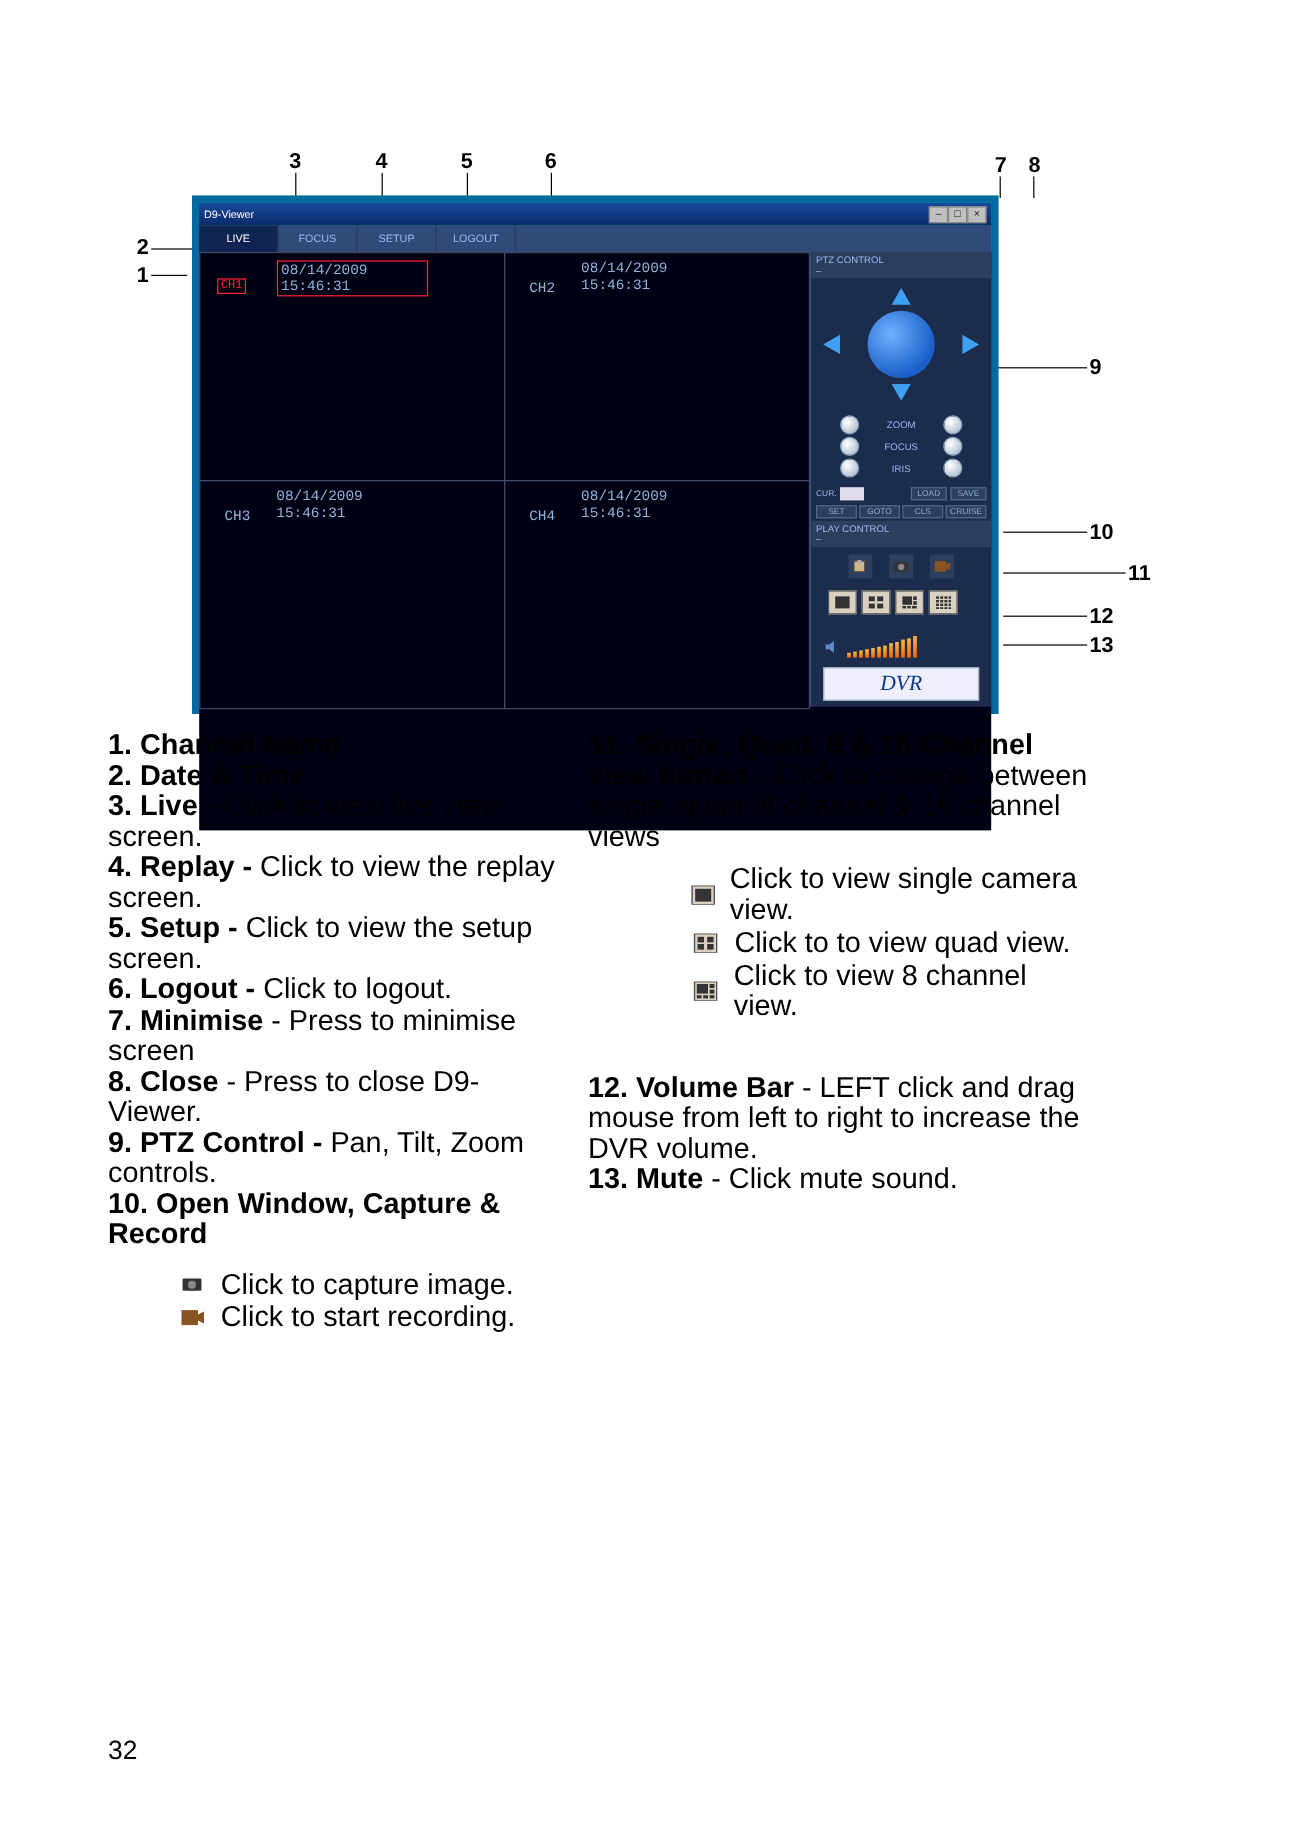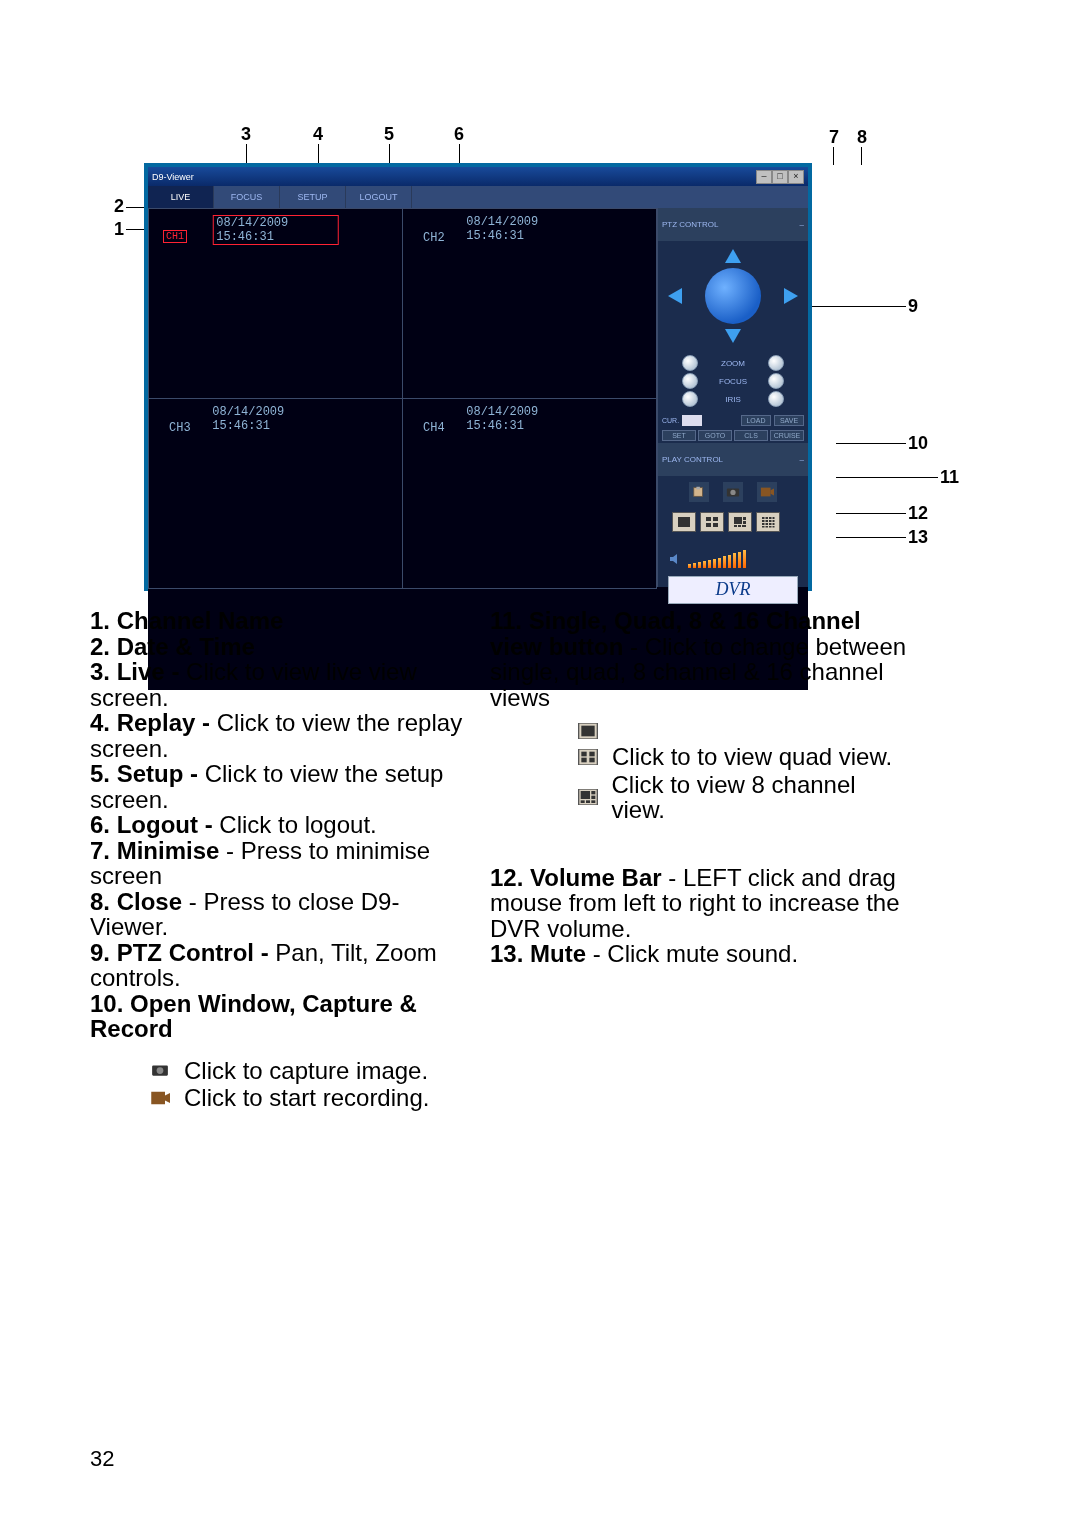--- a/index.html
+++ b/index.html
@@ -27,9 +27,9 @@
   }
   .app {
     position: absolute;
-    left: 54px; top: 43px;
+    left: 70px; top: 43px;
     width: 660px; height: 420px;
-    border: 4px solid #0369a1;
+    border: 6px solid #0369a1;
     background: #22c55e;
     box-shadow: 0 0 0 1px #3c4a66 inset;
   }

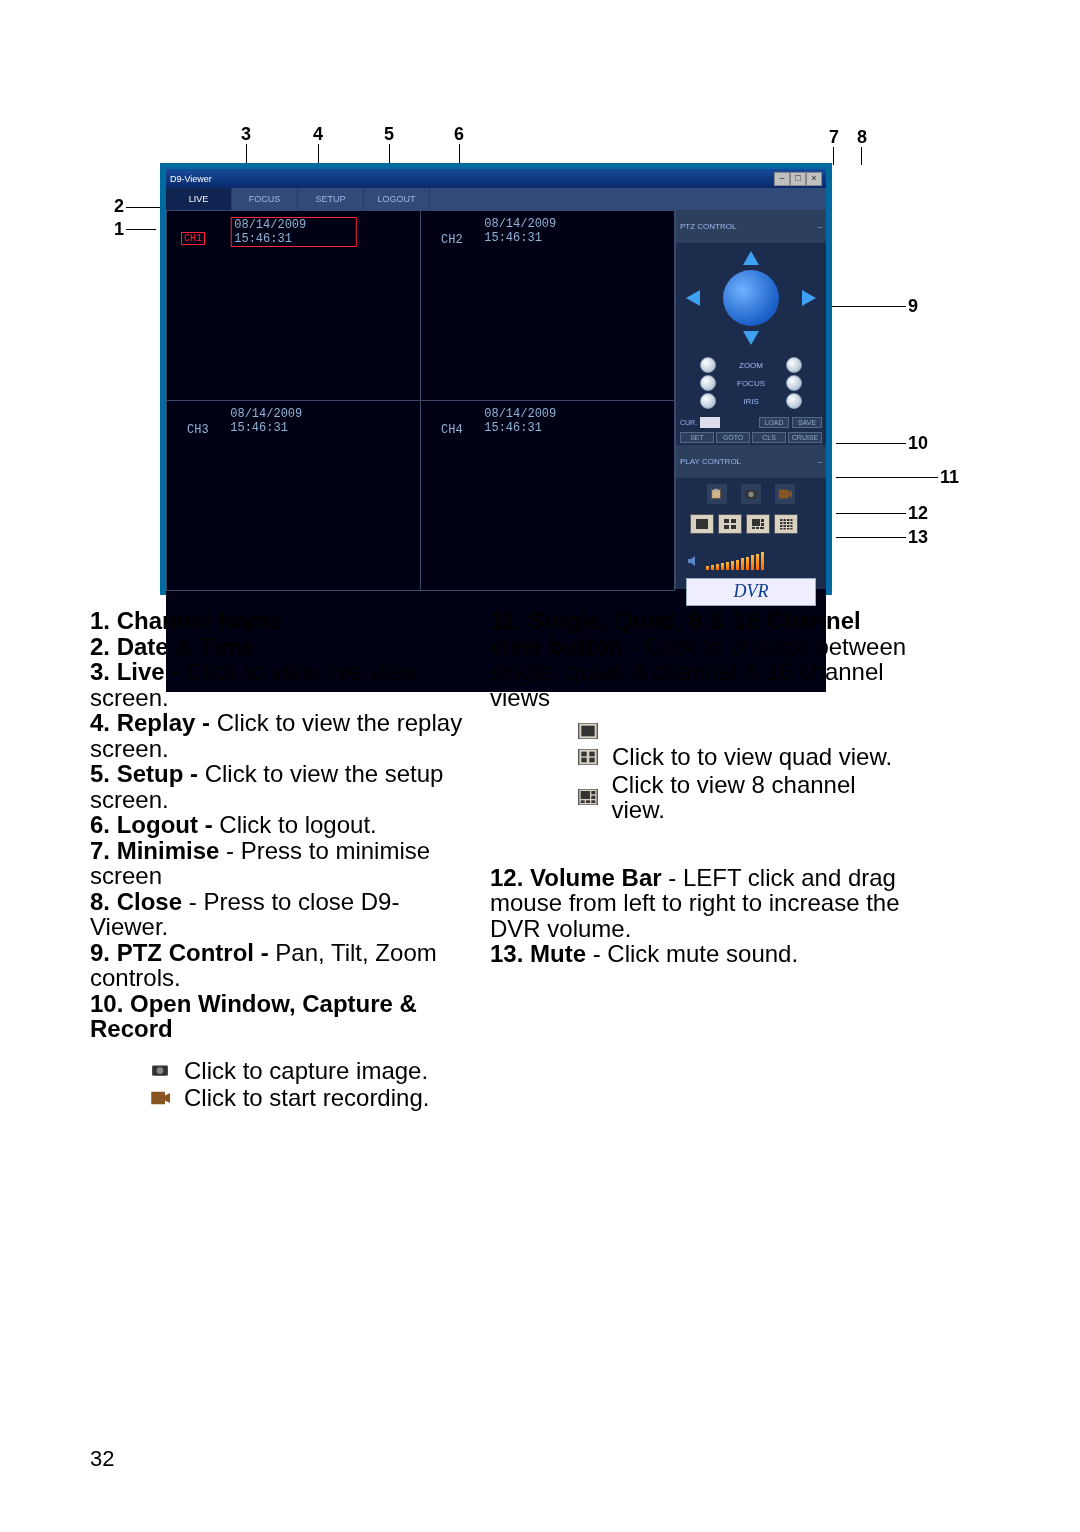--- a/index.html
+++ b/index.html
@@ -95,7 +95,7 @@
     font-size: 8px;
     color: #9db7f0;
   }
-  .p-head { background: #2c405e; color:#9db7f0; padding:12px 4px; font-size:8px; display:flex; justify-content:space-between; }
+  .p-head { background: #2c405e; color:#9db7f0; padding:2px 4px; font-size:8px; display:flex; justify-content:space-between;flex-direction:column; }
   .p-head .min { color:#9db7f0; }
   .dpad {
     position: relative;

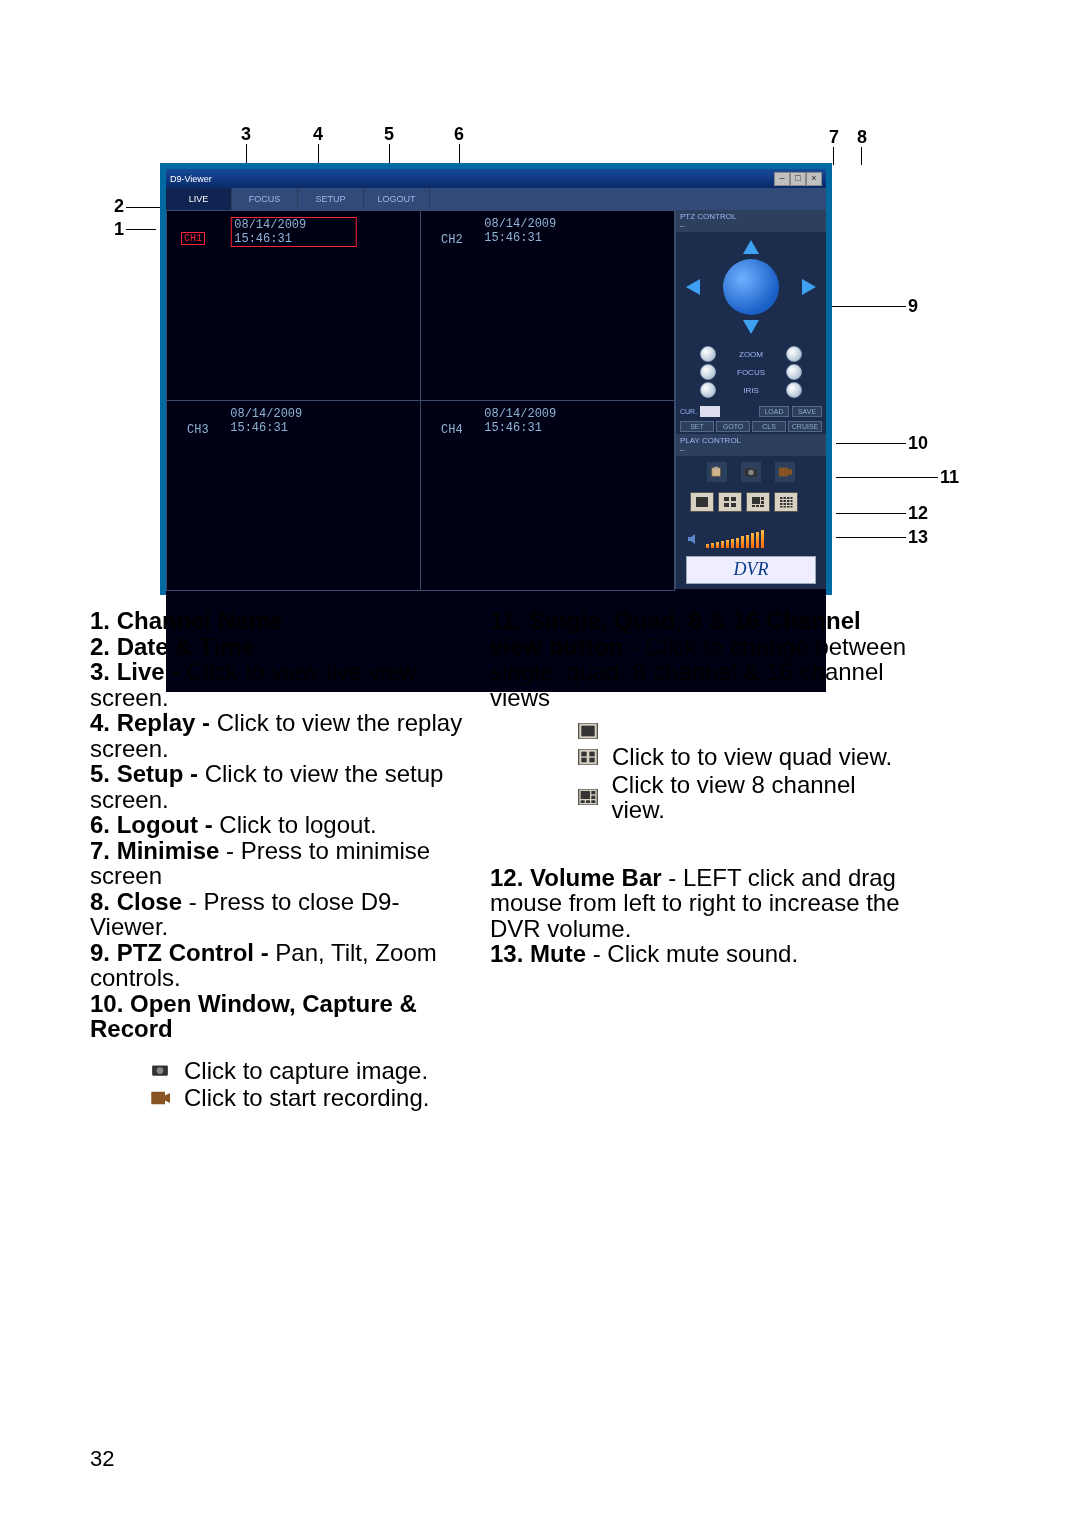--- a/index.html
+++ b/index.html
@@ -408,6 +408,7 @@
               <rect x="2" y="2" width="10" height="8" fill="#333"></rect>
             </svg>
           </span>
+          <span>Click to view single camera view.</span>
         </div>
       <div class="ili right">
           <span class="ic">

